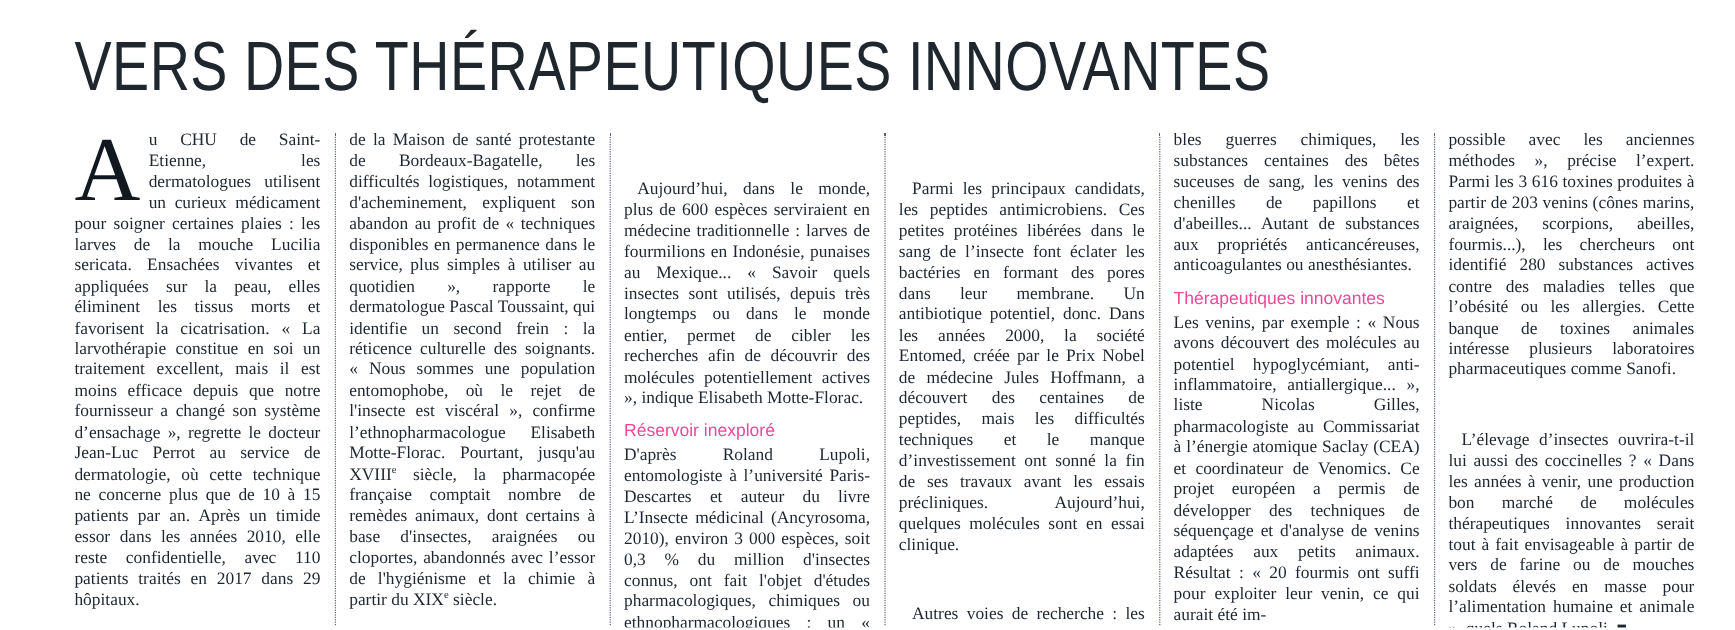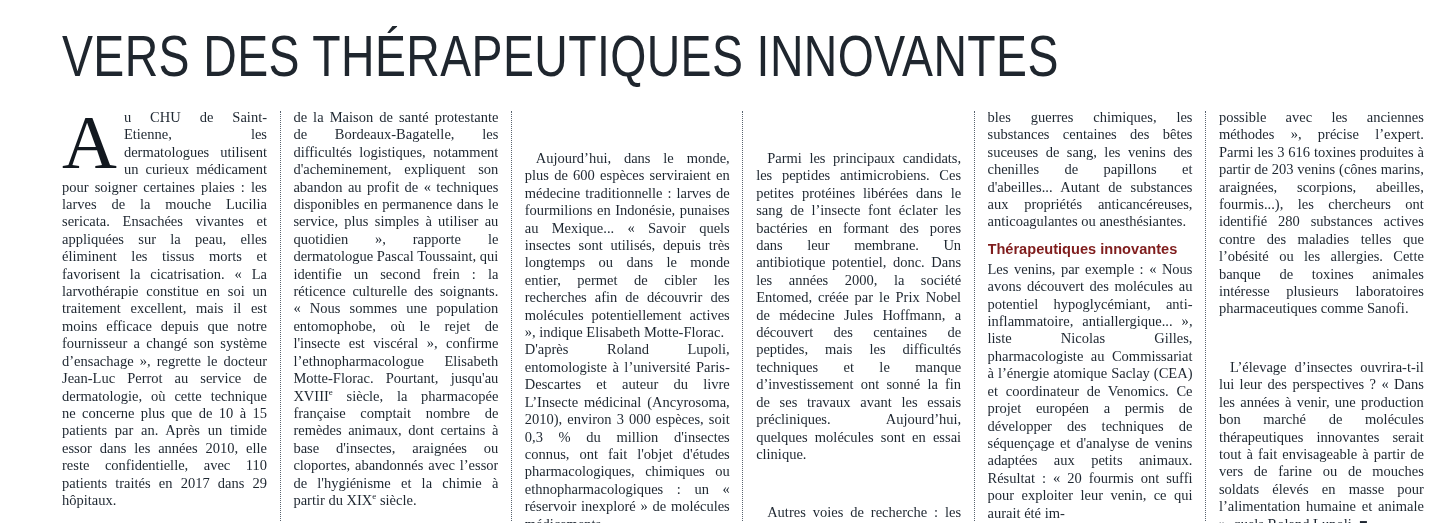--- a/index.html
+++ b/index.html
@@ -11,7 +11,7 @@
   }
   .page {
     position: relative;
-    padding: 14px 22px 0 62px;
+    padding: 14px 34px 0 62px;
     box-sizing: border-box;
     width: 1446px; height: 525px;
     font-family: "Liberation Serif", serif;

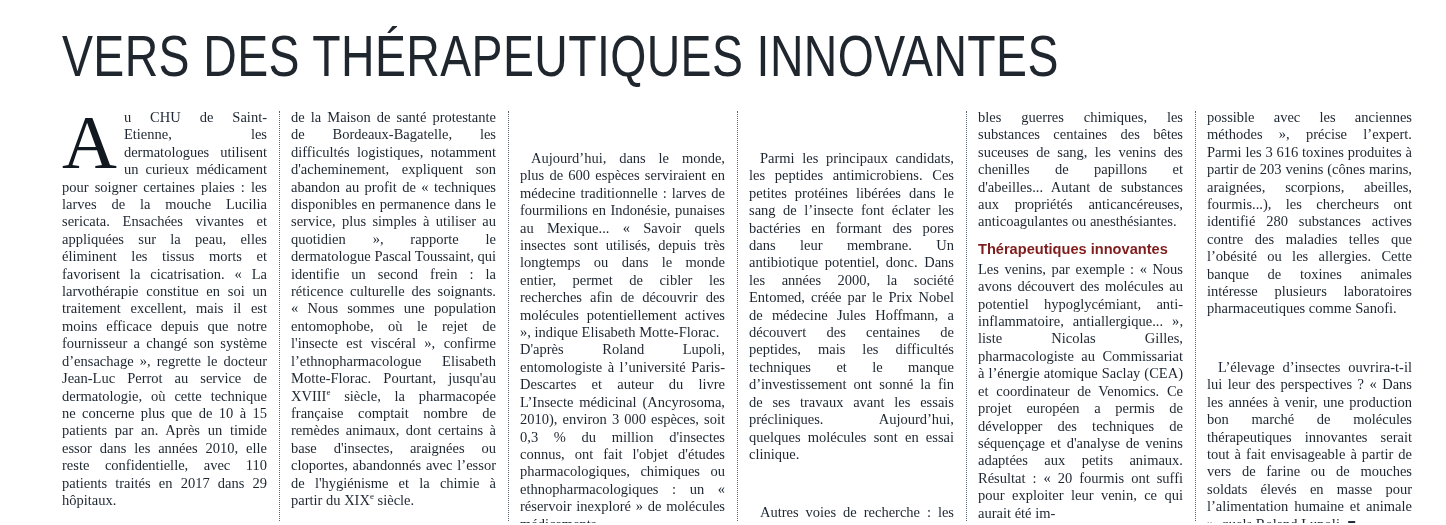--- a/index.html
+++ b/index.html
@@ -55,11 +55,11 @@
   .sup { vertical-align: super; font-size: 0.62em; line-height: 0; }
   .subhead {
     font-family: "Liberation Sans", sans-serif;
-    font-weight: 700;
+    font-weight: 400;
     font-size: 14.6px;
     line-height: 17px;
     margin: 10px 0 3px 0;
-    color: #7f1d1d;
+    color: #ec4899;
   }
   .dropcap {
     float: left;

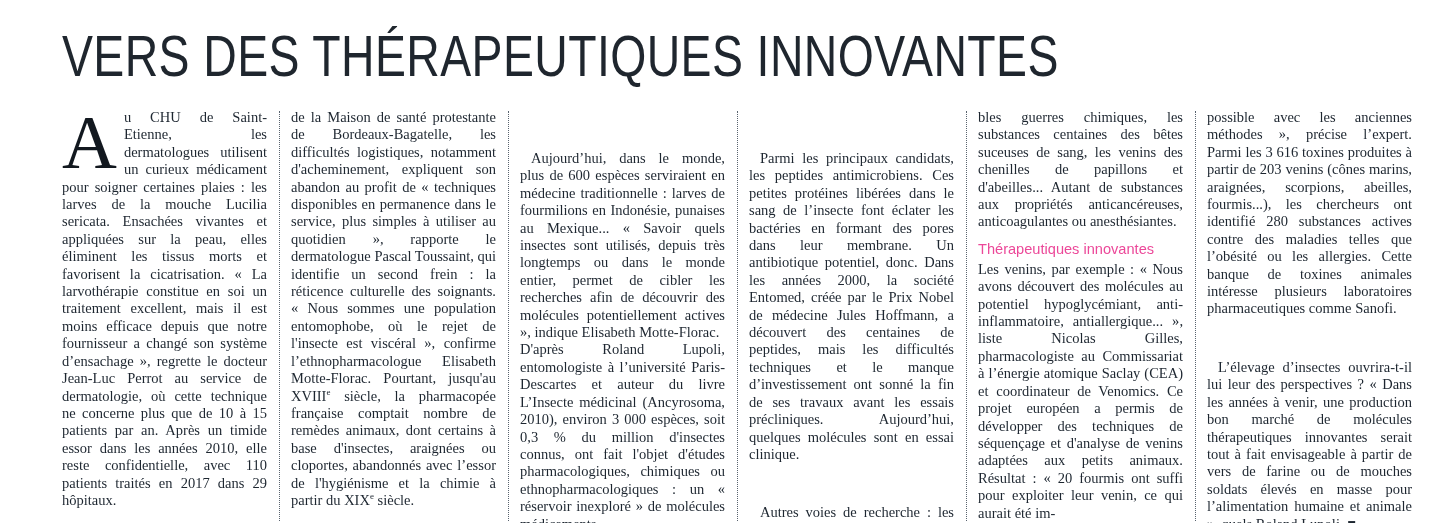--- a/index.html
+++ b/index.html
@@ -101,6 +101,7 @@
 
     <div class="col">
       <p class="p ind"><span>Aujourd’hui, dans le monde, plus de 600 espèces serviraient en médecine traditionnelle : larves de fourmilions en Indonésie, punaises au Mexique... </span><span class="it">« Savoir quels insectes sont utilisés, depuis très longtemps ou dans le monde entier, permet de cibler les recherches afin de découvrir des molécules potentiellement actives »</span><span>, indique Elisabeth Motte-Florac.</span></p>
+      <div class="subhead">Réservoir inexploré</div>
       <p class="p"><span>D'après Roland Lupoli, entomologiste à l’université Paris-Descartes et auteur du livre </span><span class="it">L’Insecte médicinal (</span><span>Ancyrosoma, 2010), environ 3 000 espèces, soit 0,3 % du million d'insectes connus, ont fait l'objet d'études pharmacologiques, chimiques ou ethnopharmacologiques : un </span><span class="it">« réservoir inexploré »</span><span> de molécules médicaments.</span></p>
     </div>
 

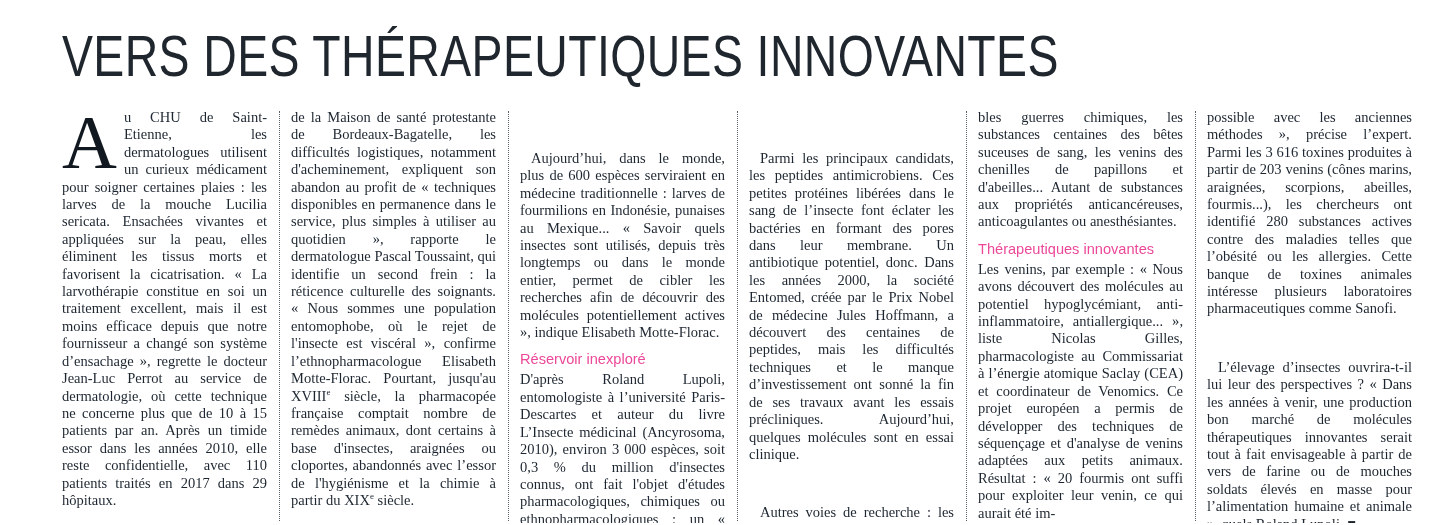--- a/index.html
+++ b/index.html
@@ -124,7 +124,7 @@
 
     <div class="col">
       <p class="p"><span class="it">possible avec les anciennes méthodes »</span><span>, précise l’expert. Parmi les 3 616 toxines produites à partir de 203 venins (cônes marins, araignées, scorpions, abeilles, fourmis...), les chercheurs ont identifié 280 substances actives contre des maladies telles que l’obésité ou les allergies. Cette banque de toxines animales intéresse plusieurs laboratoires pharmaceutiques comme Sanofi.</span></p>
-      <p class="p ind"><span>L’élevage d’insectes ouvrira-t-il lui leur des perspectives ? </span><span class="it">« Dans les années à venir, une production bon marché de molécules thérapeutiques innovantes serait tout à fait envisageable à partir de vers de farine ou de mouches soldats élevés en masse pour l’alimentation humaine et animale »</span><span>, quels Roland Lupoli. ■</span></p>
+      <p class="p ind"><span>L’élevage d’insectes ouvrira-t-il lui aussi des coccinelles ? </span><span class="it">« Dans les années à venir, une production bon marché de molécules thérapeutiques innovantes serait tout à fait envisageable à partir de vers de farine ou de mouches soldats élevés en masse pour l’alimentation humaine et animale »</span><span>, quels Roland Lupoli. ■</span></p>
       <div class="byline">N. PI.</div>
     </div>
 

